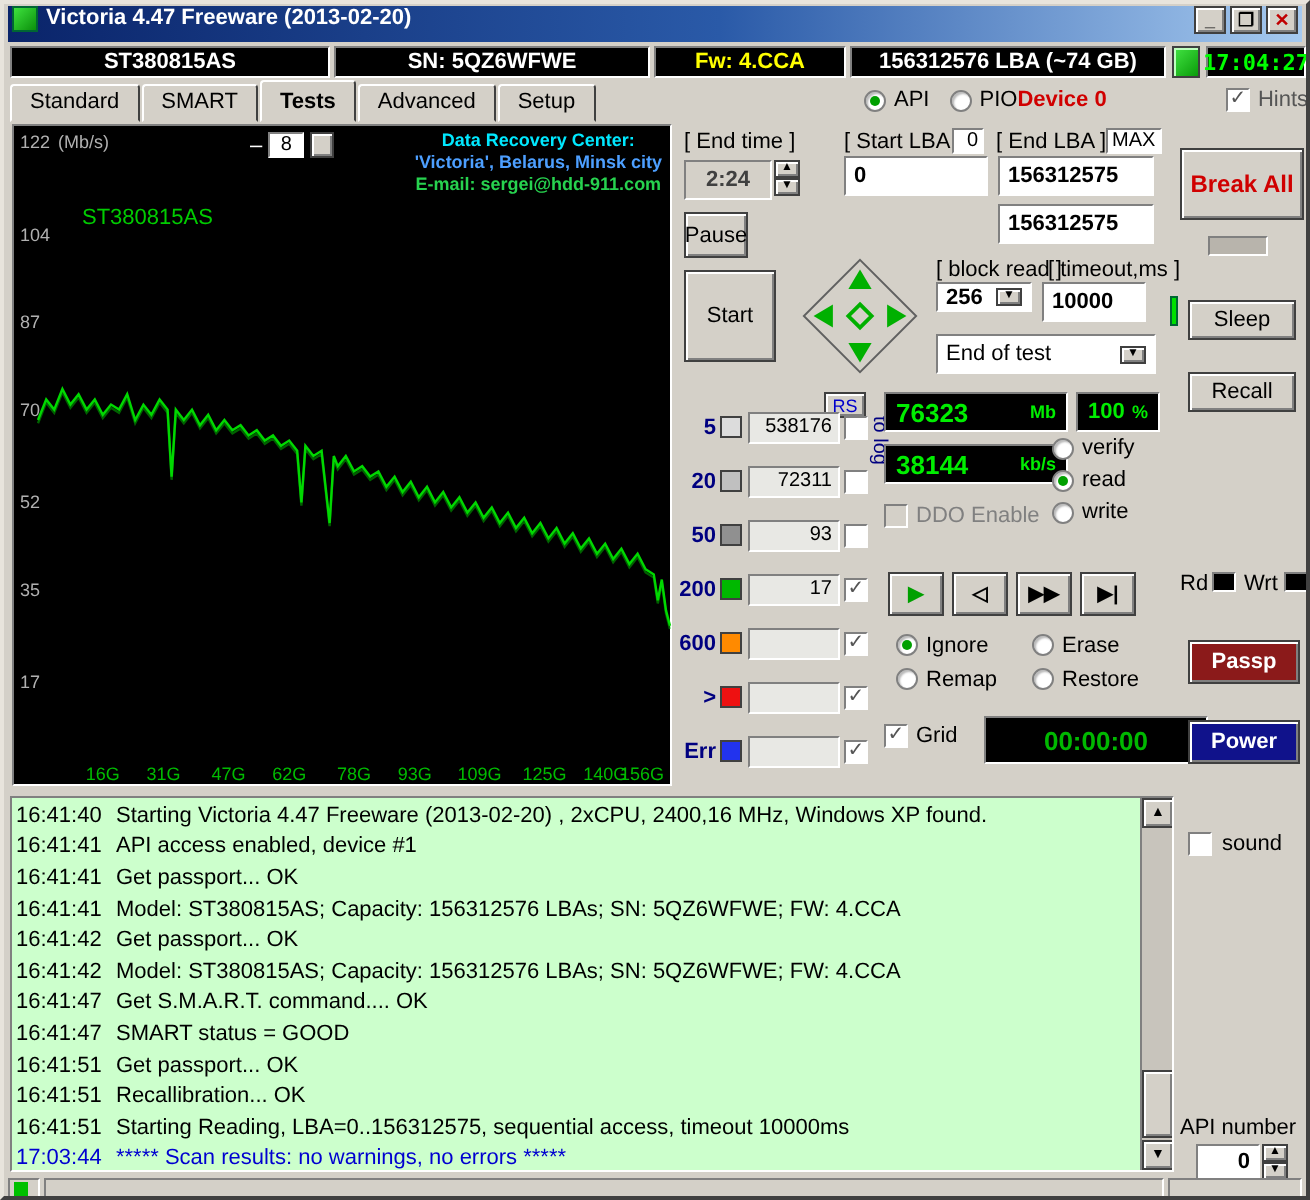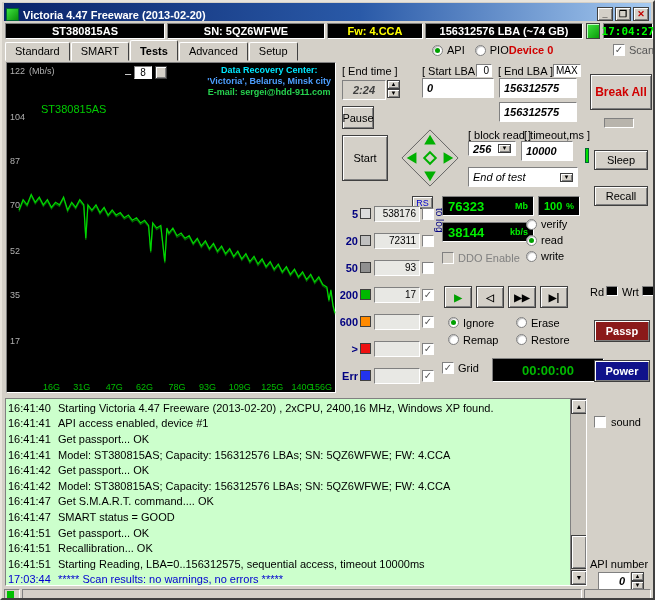--- a/index.html
+++ b/index.html
@@ -8,7 +8,7 @@
        overflow:hidden;border:2px solid;border-color:#e8e4dc #404040 #404040 #e8e4dc;}
   
   .titlebar{position:absolute;left:2px;top:1px;width:647px;height:18px;
-    background:linear-gradient(90deg,#0a246a,#2a5aa8 55%,#a6caf0);display:flex;align-items:flex-end;padding:0 2px;}
+    background:linear-gradient(90deg,#0a246a,#2a5aa8 55%,#a6caf0);display:flex;align-items:flex-start;padding:0 2px;}
   .app-icon{width:13px;height:13px;background:linear-gradient(135deg,#3ee23e,#0b8f0b);border:1px solid #063;flex:none;}
   .title-text{color:#fff;font-weight:bold;font-size:11px;margin-left:4px;flex:1;white-space:nowrap;overflow:hidden;}
   .winbtn{width:16px;height:14px;background:#d4d0c8;border:1px solid #404040;

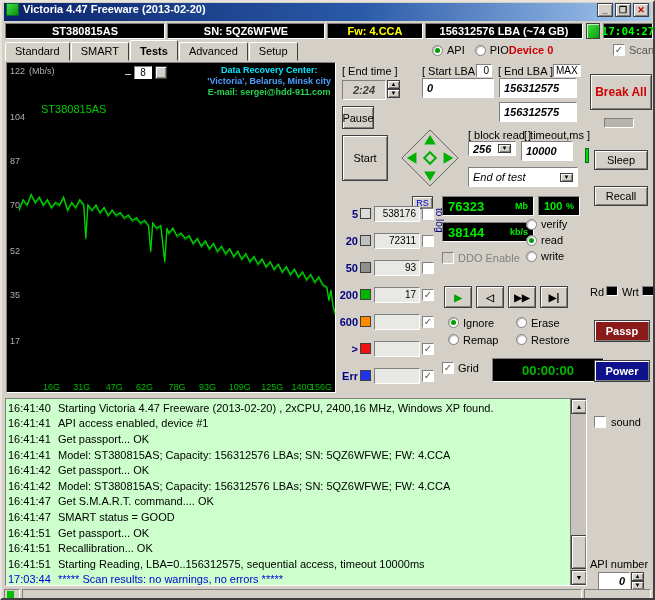--- a/index.html
+++ b/index.html
@@ -138,7 +138,7 @@
     <span class="device-label">Device 0</span>
     <span style="flex:1"></span>
     <span class="cb">✓</span>
-    <span style="margin-left:4px;color:#555">Scan</span>
+    <span style="margin-left:4px;color:#555">Hints</span>
   </div>
 
   <div class="graph">

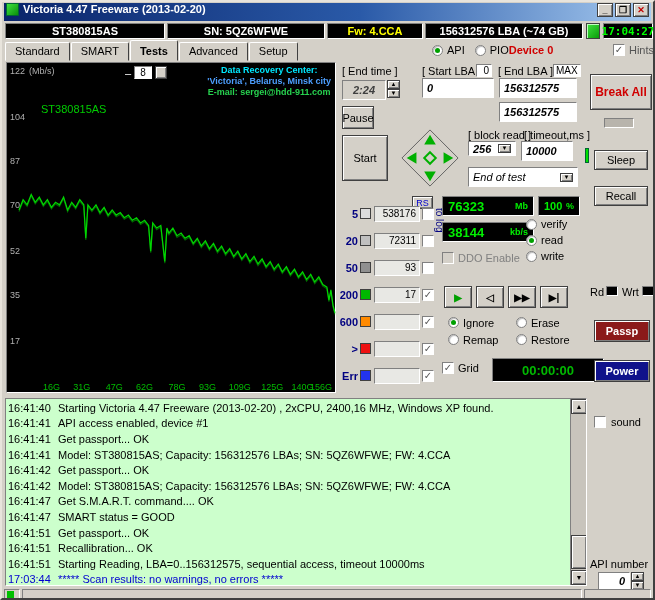--- a/index.html
+++ b/index.html
@@ -33,7 +33,7 @@
     box-shadow:inset 1px 1px 0 #fff,inset -1px -1px 0 #808080;display:flex;align-items:center;justify-content:center;font-size:11px;}
   .sunken{border:1px solid;border-color:#808080 #fff #fff #808080;}
   .input{position:absolute;background:#fff;border:1px solid;border-color:#808080 #fff #fff #808080;
-    font-size:11px;padding:2px 4px;display:flex;align-items:center;font-weight:bold;font-style:italic;}
+    font-size:11px;padding:2px 4px;display:flex;align-items:center;font-weight:bold;}
   .badge{position:absolute;background:#fff;border:1px solid;border-color:#808080 #fff #fff #808080;
     font-size:10px;padding:0 2px;height:13px;display:flex;align-items:center;justify-content:flex-end;}
   .lab{position:absolute;white-space:nowrap;}

